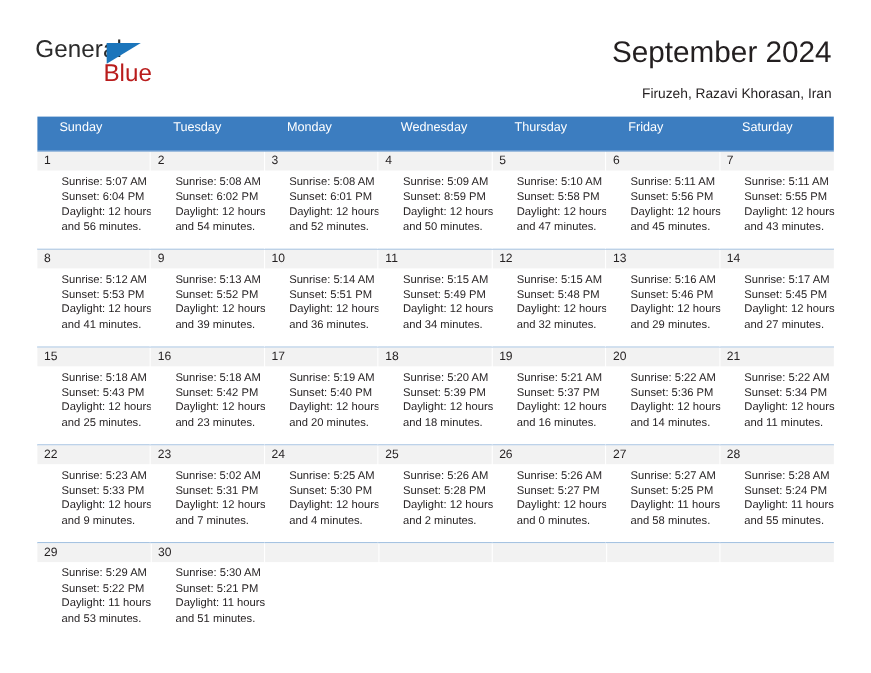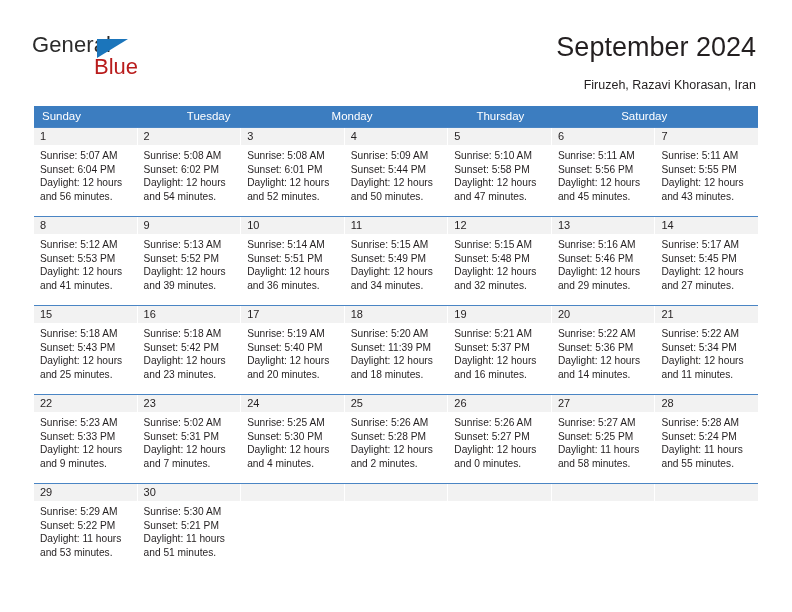--- a/index.html
+++ b/index.html
@@ -98,9 +98,9 @@
   .dow {
     flex: 1 1 0;
     box-sizing: border-box;
-    height: 21px;
+    height: 31px;
     line-height: 21px;
-    padding-left: 8px;
+    padding-left: 20px;
     font-size: 11.5px;
     color: #ffffff;
     white-space: nowrap;

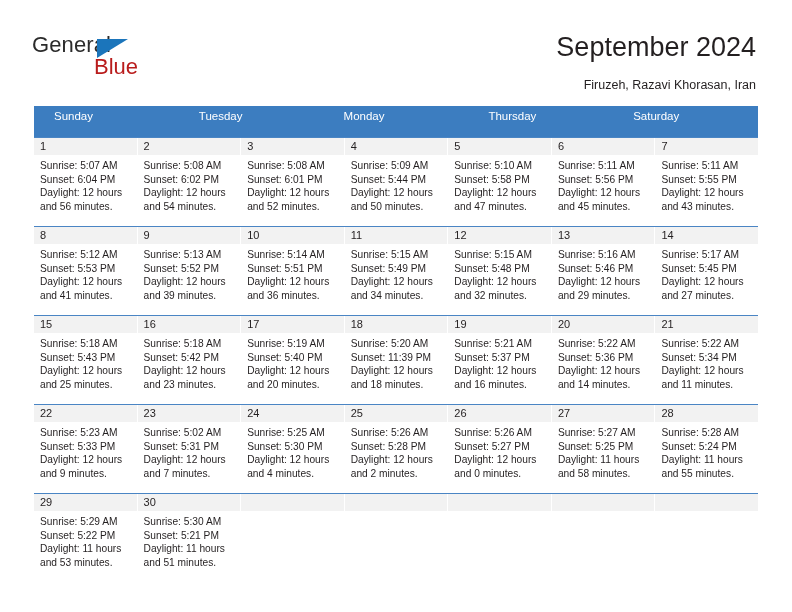--- a/index.html
+++ b/index.html
@@ -160,6 +160,7 @@
       <div class="dow">Sunday</div>
       <div class="dow">Tuesday</div>
       <div class="dow">Monday</div>
+      <div class="dow">Wednesday</div>
       <div class="dow">Thursday</div>
       <div class="dow">Saturday</div>
     </div>

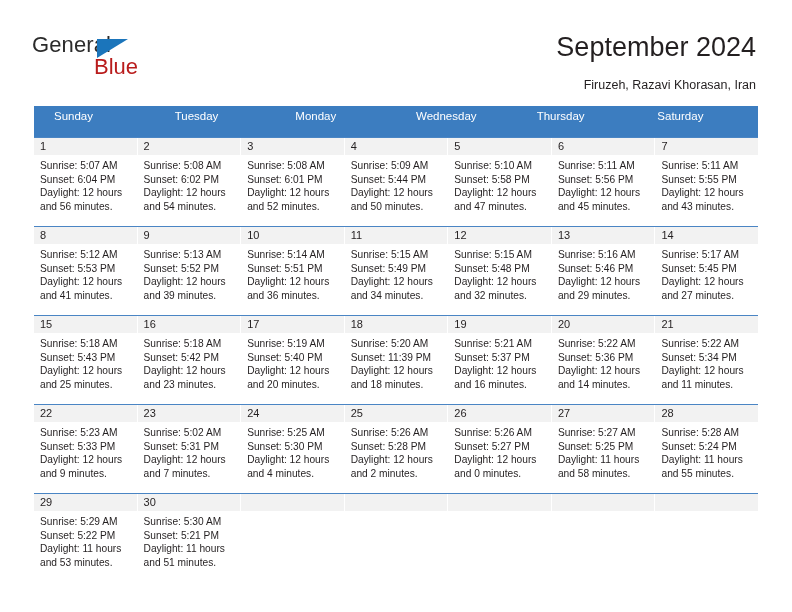--- a/index.html
+++ b/index.html
@@ -162,6 +162,7 @@
       <div class="dow">Monday</div>
       <div class="dow">Wednesday</div>
       <div class="dow">Thursday</div>
+      <div class="dow">Friday</div>
       <div class="dow">Saturday</div>
     </div>
     <div id="weeks-container">

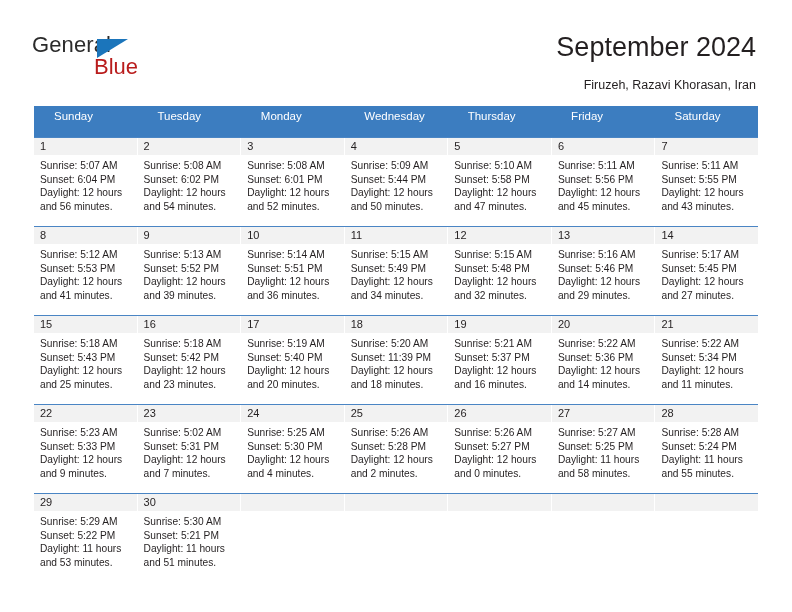--- a/index.html
+++ b/index.html
@@ -132,6 +132,7 @@
   }
   .lines {
     padding: 4px 4px 6px 6px;
+    margin-left: 16px;
   }
   .line {
     font-size: 10.2px;

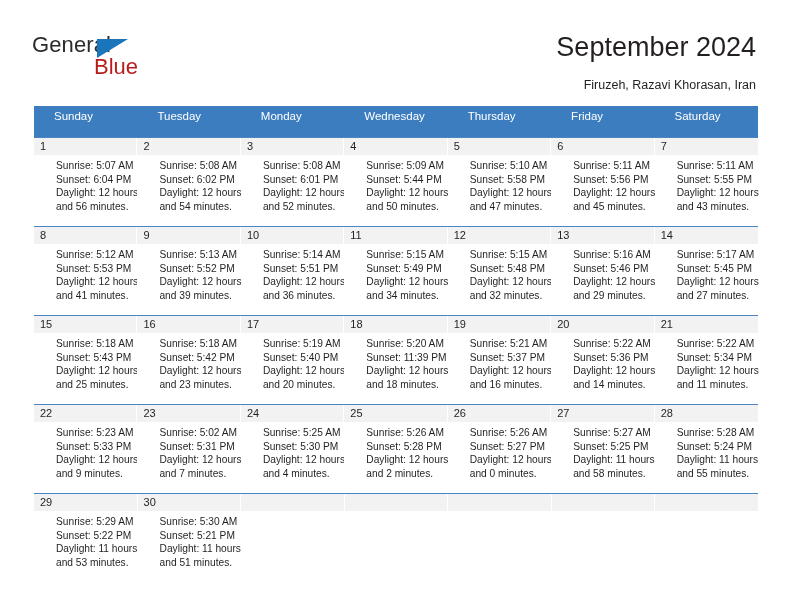--- a/index.html
+++ b/index.html
@@ -199,7 +199,7 @@
             <div class="daynum-bar">4</div>
             <div class="lines">
               <div class="line">Sunrise: 5:09 AM</div>
-              <div class="line">Sunset: 5:44 PM</div>
+              <div class="line">Sunset: 8:59 PM</div>
               <div class="line">Daylight: 12 hours</div>
               <div class="line">and 50 minutes.</div>
             </div>

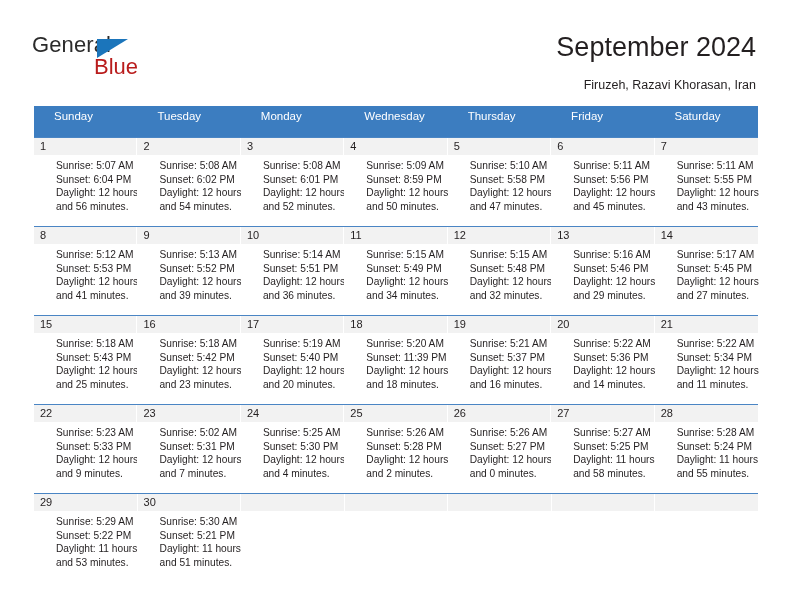--- a/index.html
+++ b/index.html
@@ -329,7 +329,7 @@
             <div class="daynum-bar">18</div>
             <div class="lines">
               <div class="line">Sunrise: 5:20 AM</div>
-              <div class="line">Sunset: 11:39 PM</div>
+              <div class="line">Sunset: 5:39 PM</div>
               <div class="line">Daylight: 12 hours</div>
               <div class="line">and 18 minutes.</div>
             </div>

